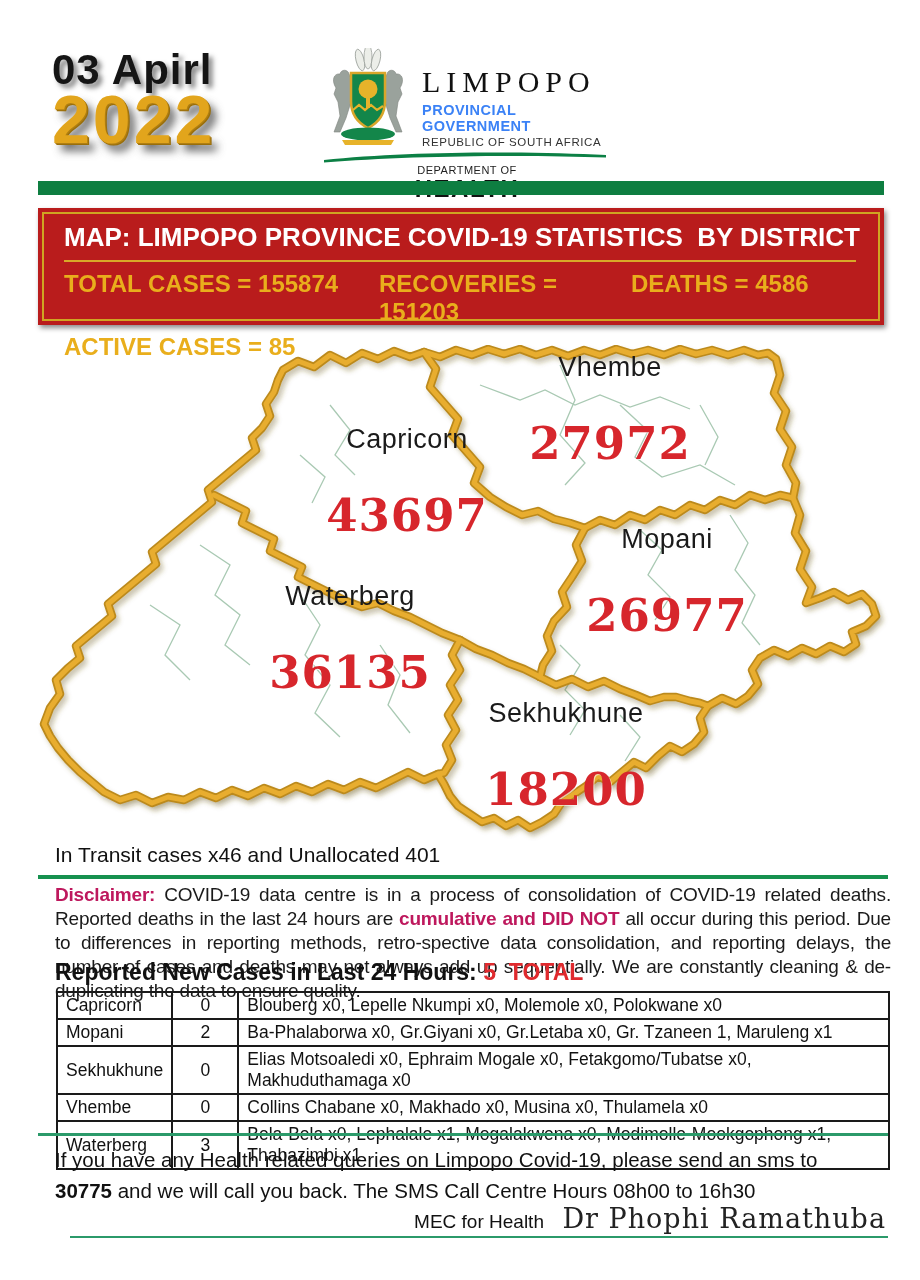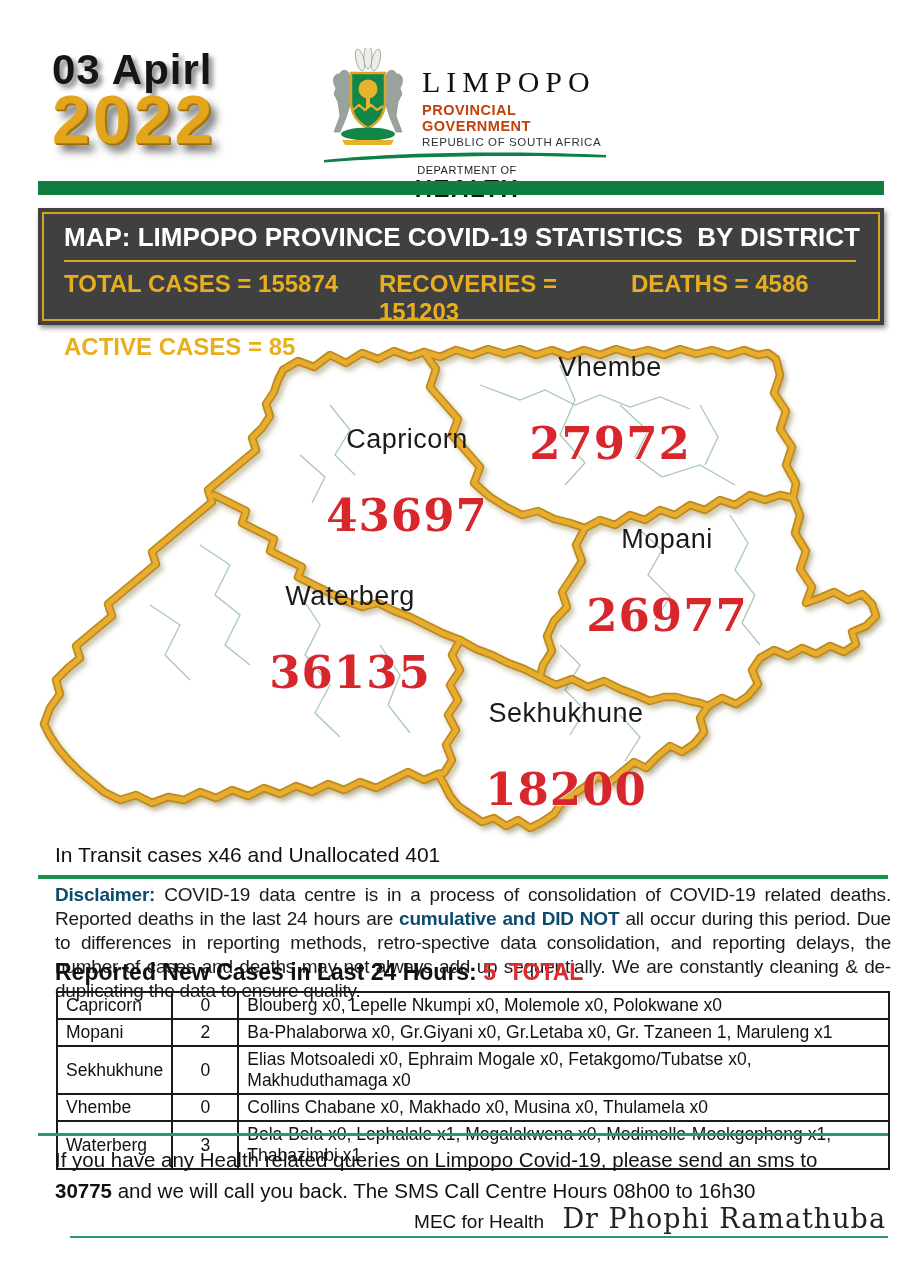--- a/index.html
+++ b/index.html
@@ -19,7 +19,7 @@
   .arms { width:92px; height:100px; flex:0 0 auto; }
   .logo-text { margin-left:8px; padding-top:12px; }
   .logo-province { font-family:"Liberation Serif", serif; font-size:30px; color:#111; letter-spacing:6px; }
-  .logo-sub1 { font-size:14.5px; font-weight:bold; color:#c2410c; letter-spacing:.5px; margin-top:3px; }
+  .logo-sub1 { font-size:14.5px; font-weight:bold; color:#3b82f6; letter-spacing:.5px; margin-top:3px; }
   .logo-sub2 { font-size:11.5px; color:#333; letter-spacing:.6px; margin-top:2px; }
   .swoosh { display:block; margin-top:2px; }
   .dept { text-align:center; margin-top:1px; }

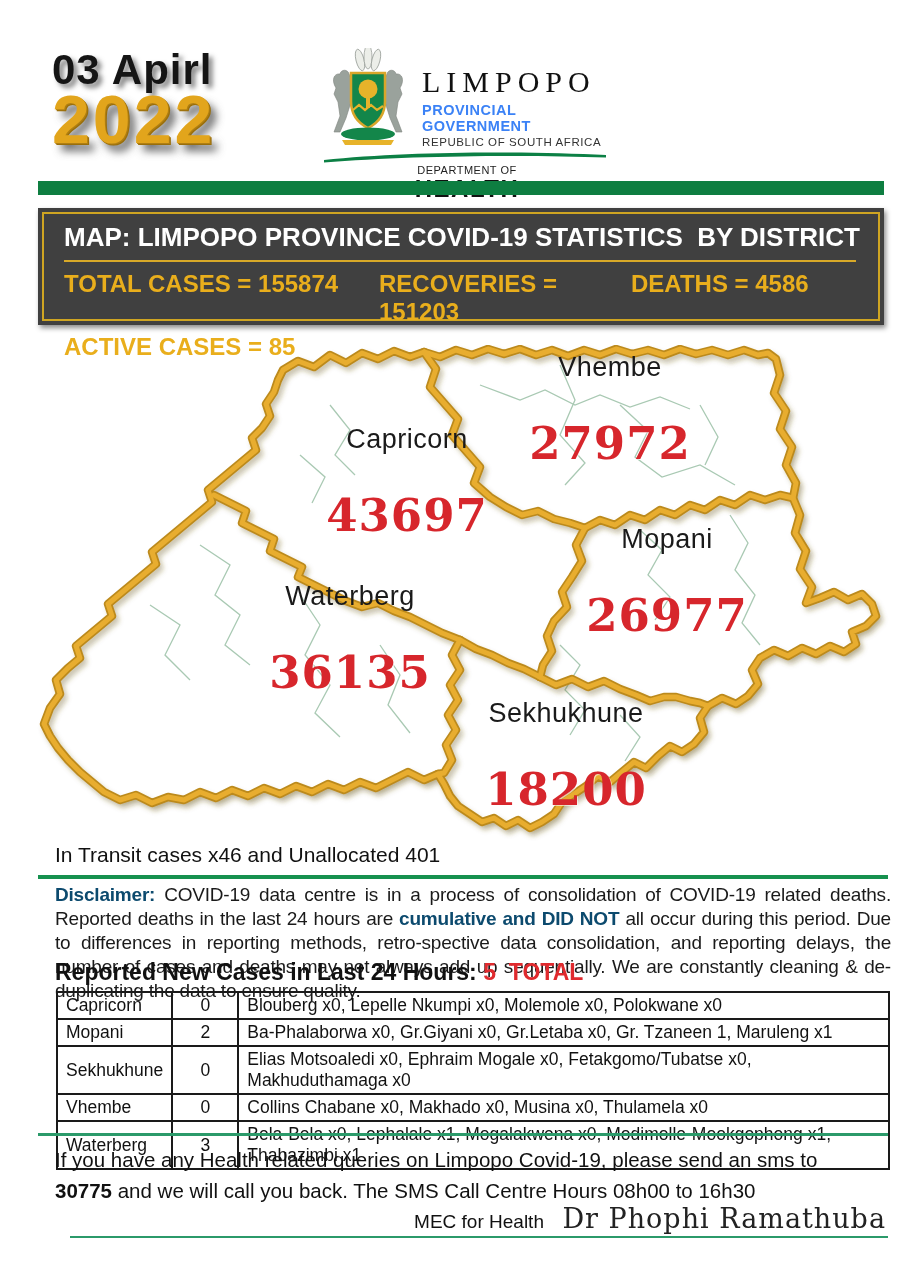--- a/index.html
+++ b/index.html
@@ -29,7 +29,7 @@
   .green-bar { position:absolute; left:38px; top:181px; width:846px; height:14px; background:#0e7e41; }
 
   
-  .banner { position:absolute; left:38px; top:208px; width:846px; height:117px; background:#404040;
+  .banner { position:absolute; left:38px; top:208px; width:846px; height:117px; background:#b91c1c;
             box-shadow:2px 3px 5px rgba(0,0,0,.45); }
   .banner-inner { position:absolute; inset:4px; border:2px solid #cfa522; padding:8px 18px 0 20px; }
   .banner-title { color:#ffffff; font-size:26px; font-weight:bold; white-space:pre; }

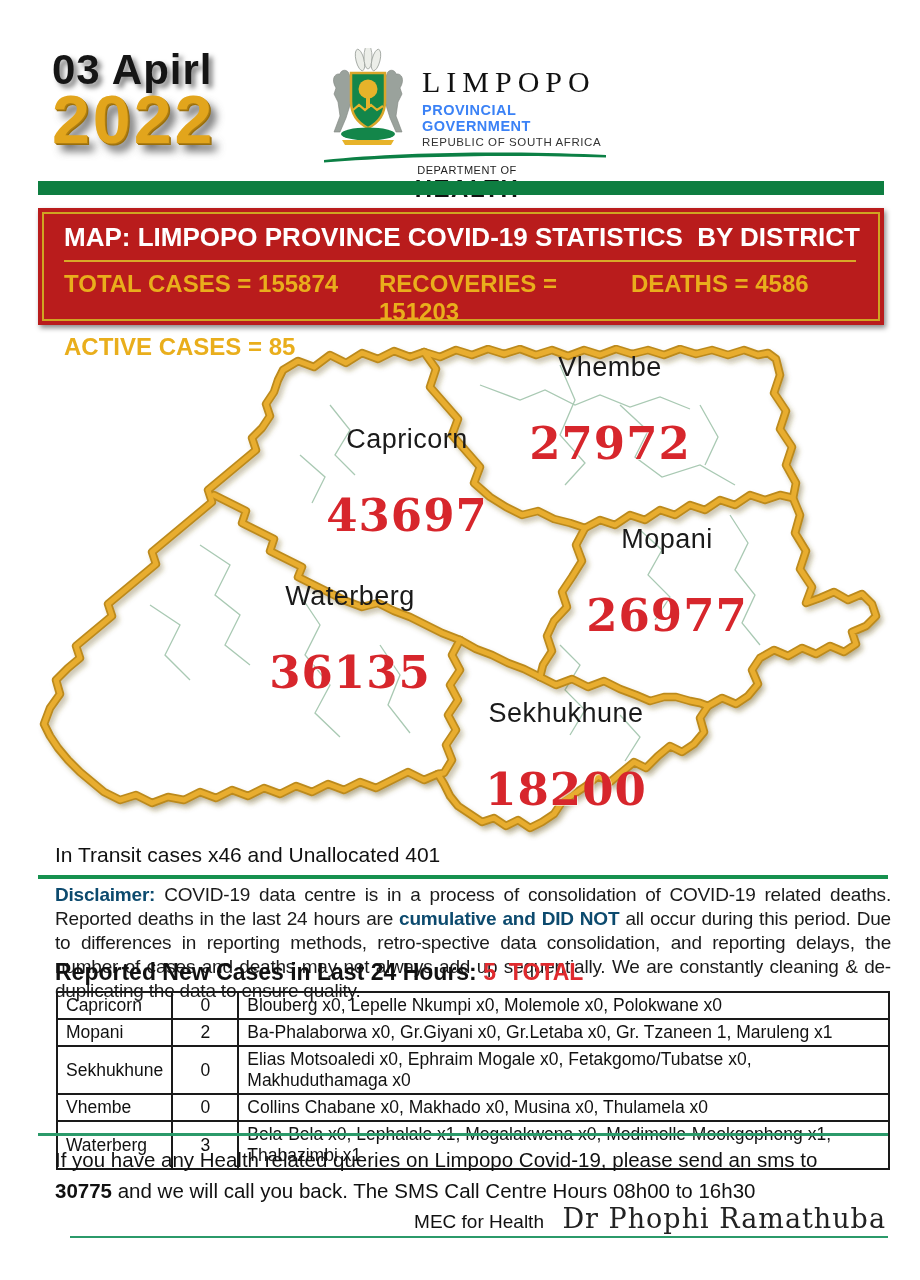--- a/index.html
+++ b/index.html
@@ -52,7 +52,7 @@
   .divider-thick { position:absolute; left:38px; top:875px; width:850px; height:4px; background:#16914f; }
   .disclaimer { position:absolute; left:55px; top:883px; width:836px; font-size:19px; line-height:24px;
                 color:#1a1a1a; text-align:justify; letter-spacing:-.2px; }
-  .red-bold { color:#0c4a6e; font-weight:bold; }
+  .red-bold { color:#be185d; font-weight:bold; }
 
   .new-cases-heading { position:absolute; left:55px; top:959px; font-size:23px; font-weight:bold; color:#111; }
   .new-cases-heading .total { color:#e02a2e; white-space:pre; }

